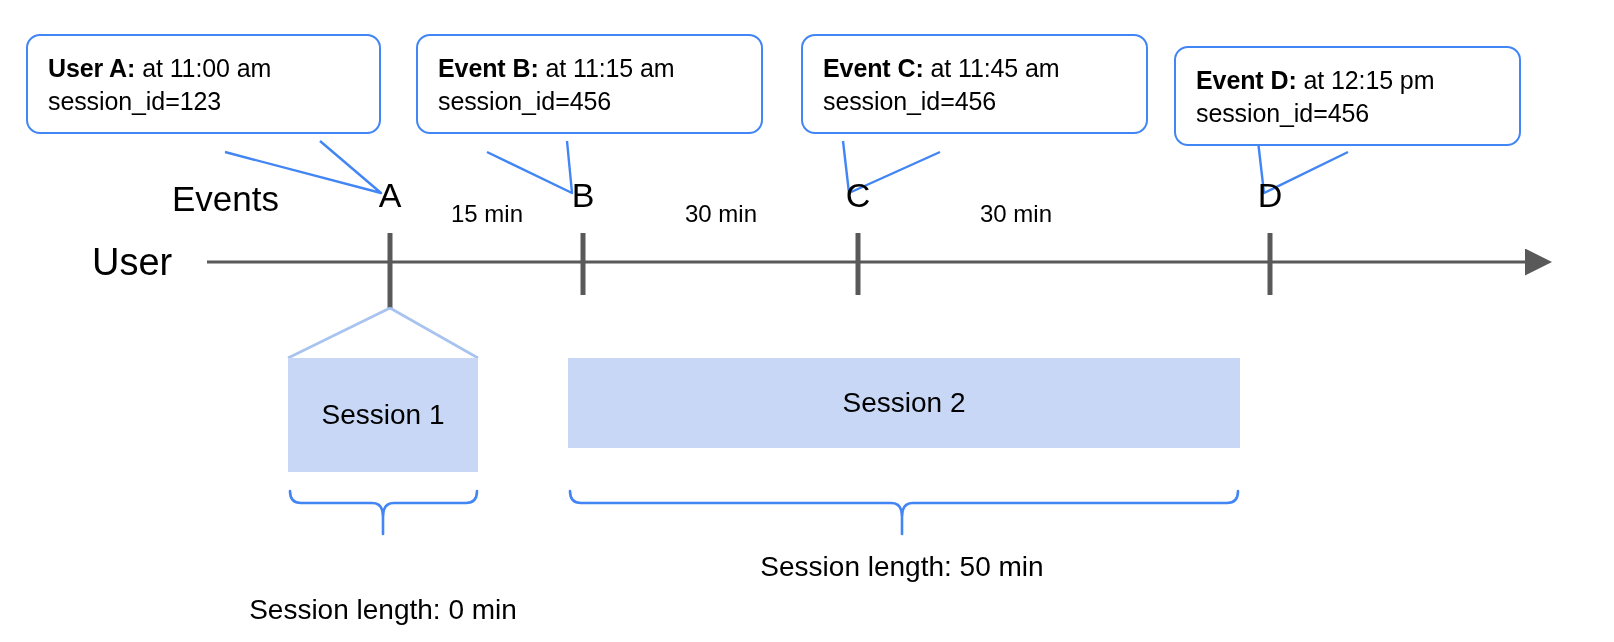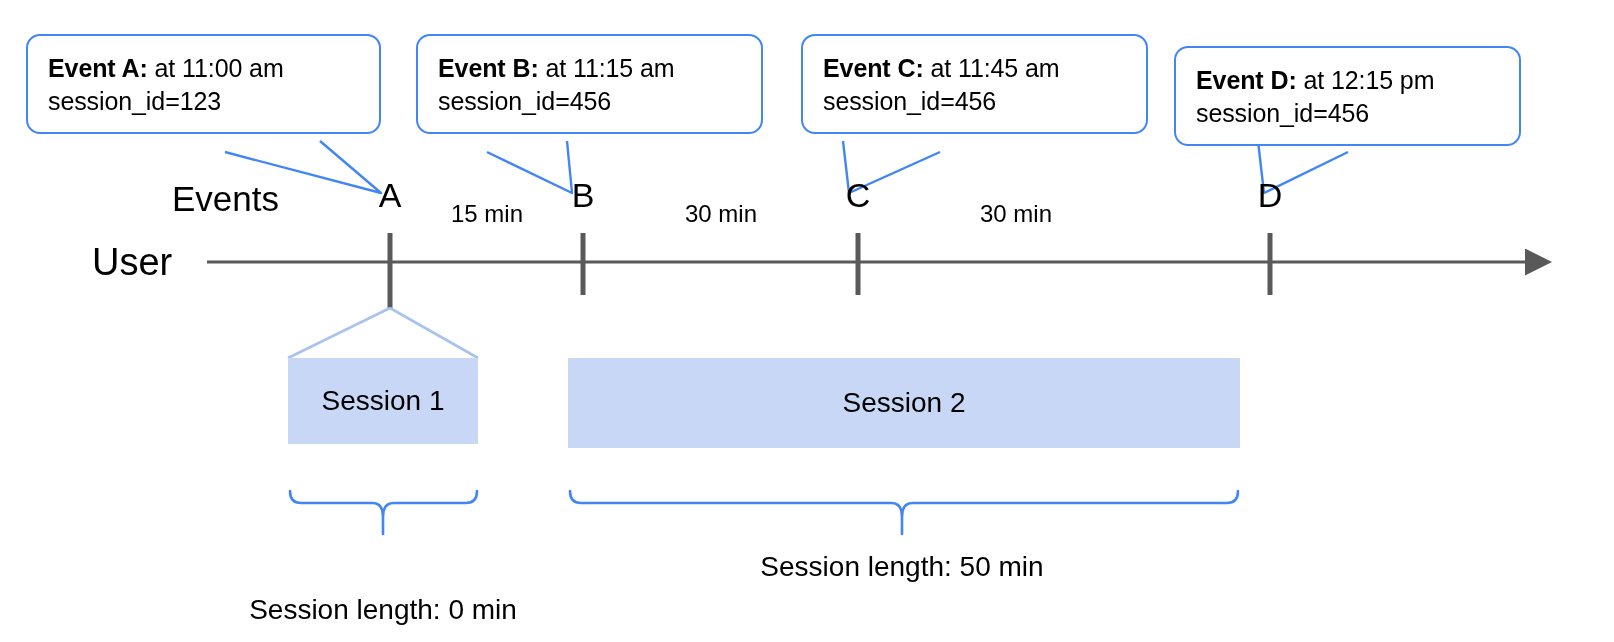--- a/index.html
+++ b/index.html
@@ -57,7 +57,7 @@
 <div id="stage">
 
   <div class="callout" style="left:26px;top:34px;width:355px;">
-    <div class="line"><span class="ttl">Event A:</span><span> at 11:00 am</span></div>
+    <div class="line"><span class="ttl">User A:</span><span> at 11:00 am</span></div>
     <div class="line">session_id=123</div>
   </div>
 

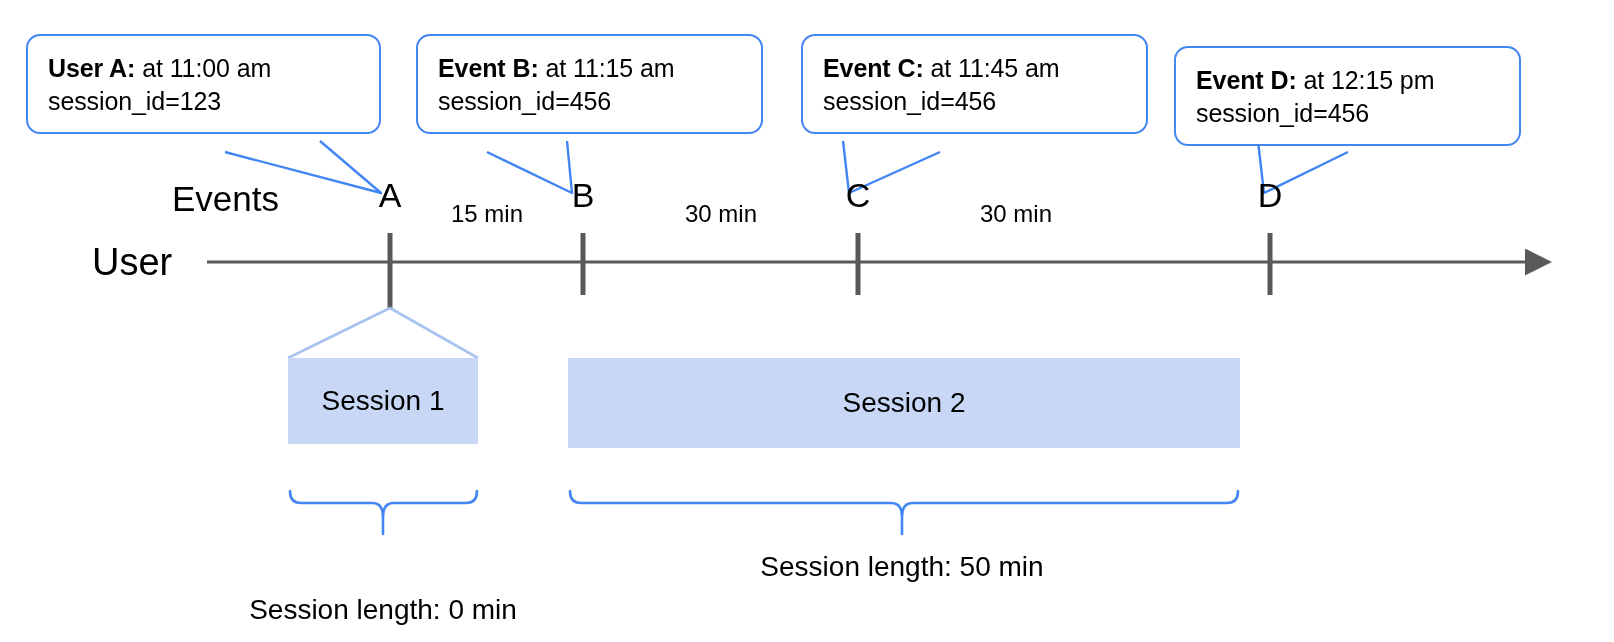--- a/index.html
+++ b/index.html
@@ -76,7 +76,7 @@
     <div class="line">session_id=456</div>
   </div>
 
-  <div class="sessbar" style="left:288px;top:358px;width:190px;height:86px;text-align:right;">
+  <div class="sessbar" style="left:288px;top:358px;width:190px;height:114px;text-align:right;">
     <span>Session 1</span>
   </div>
   <div class="sessbar" style="left:568px;top:358px;width:672px;height:90px;">

